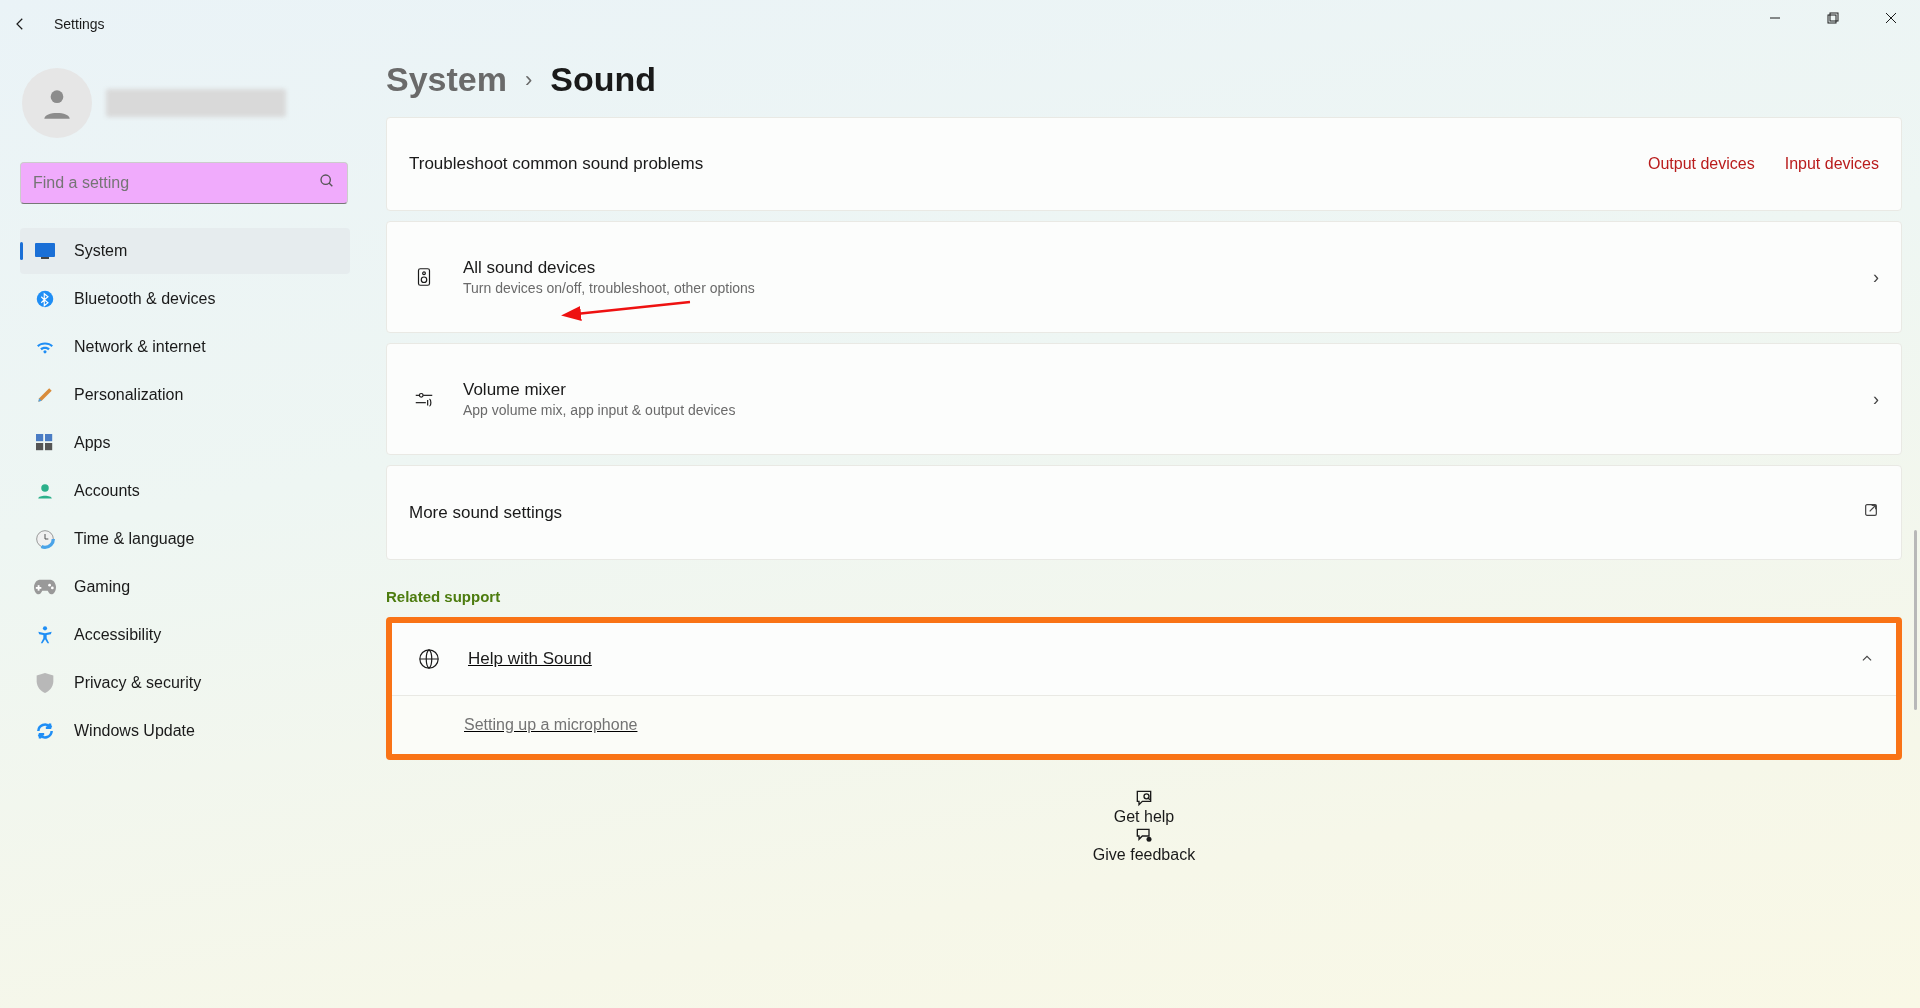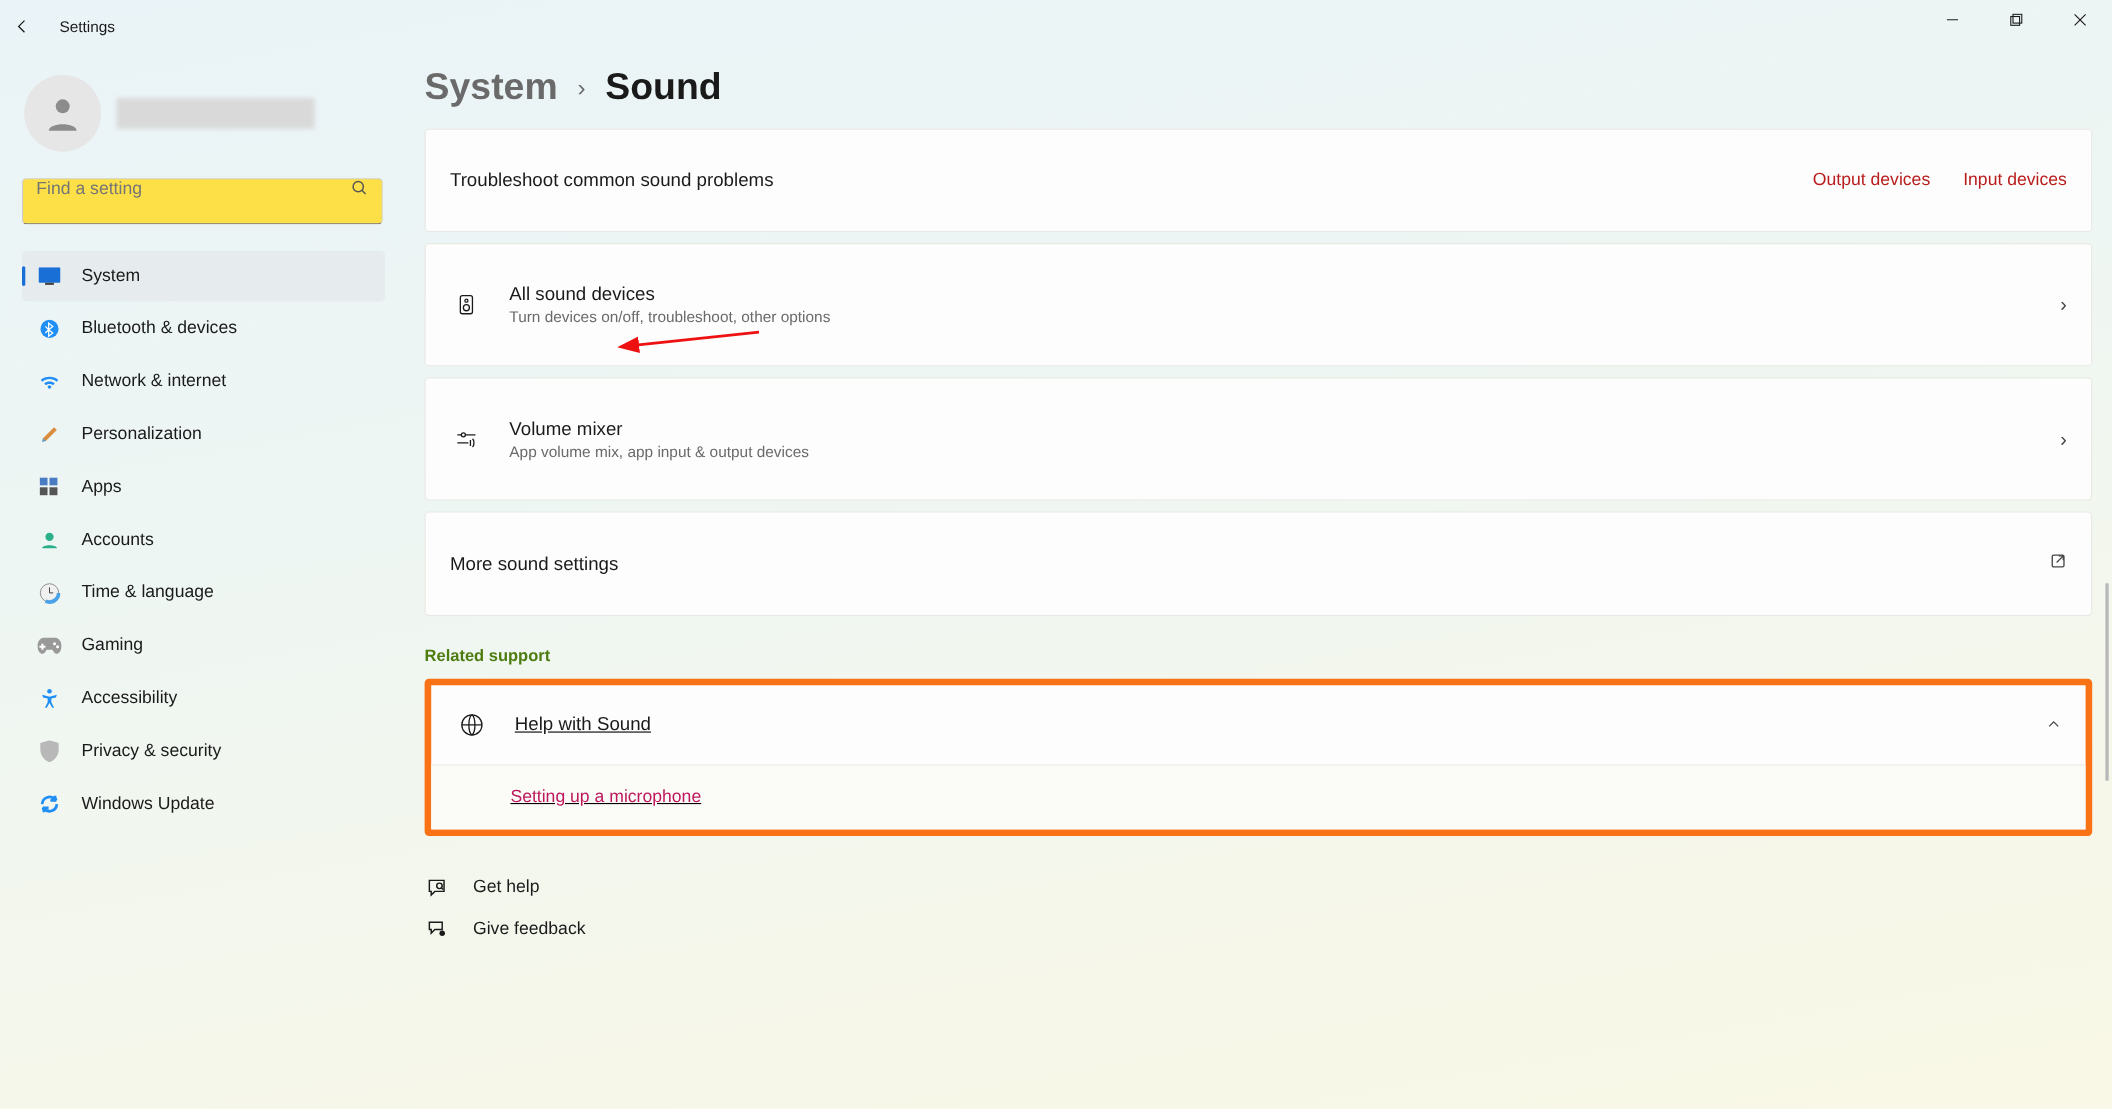--- a/index.html
+++ b/index.html
@@ -46,8 +46,8 @@
     width:180px; height:28px; background:#d9d9d9; filter: blur(2px); border-radius:2px;
   }
   .search-wrap {
-    width: 328px; height: 42px; background:#fde047; border:1px solid #ccc; border-bottom:1.5px solid #777;
-    border-radius:4px; display:flex; align-items:flex-start; padding:0 12px; margin-bottom:24px;
+    width: 328px; height: 42px; background:#f0abfc; border:1px solid #ccc; border-bottom:1.5px solid #777;
+    border-radius:4px; display:flex; align-items:center; padding:0 12px; margin-bottom:24px;
   }
   .search-wrap input {
     flex:1; border:none; background:transparent; outline:none; font-size:16px; color:#555;

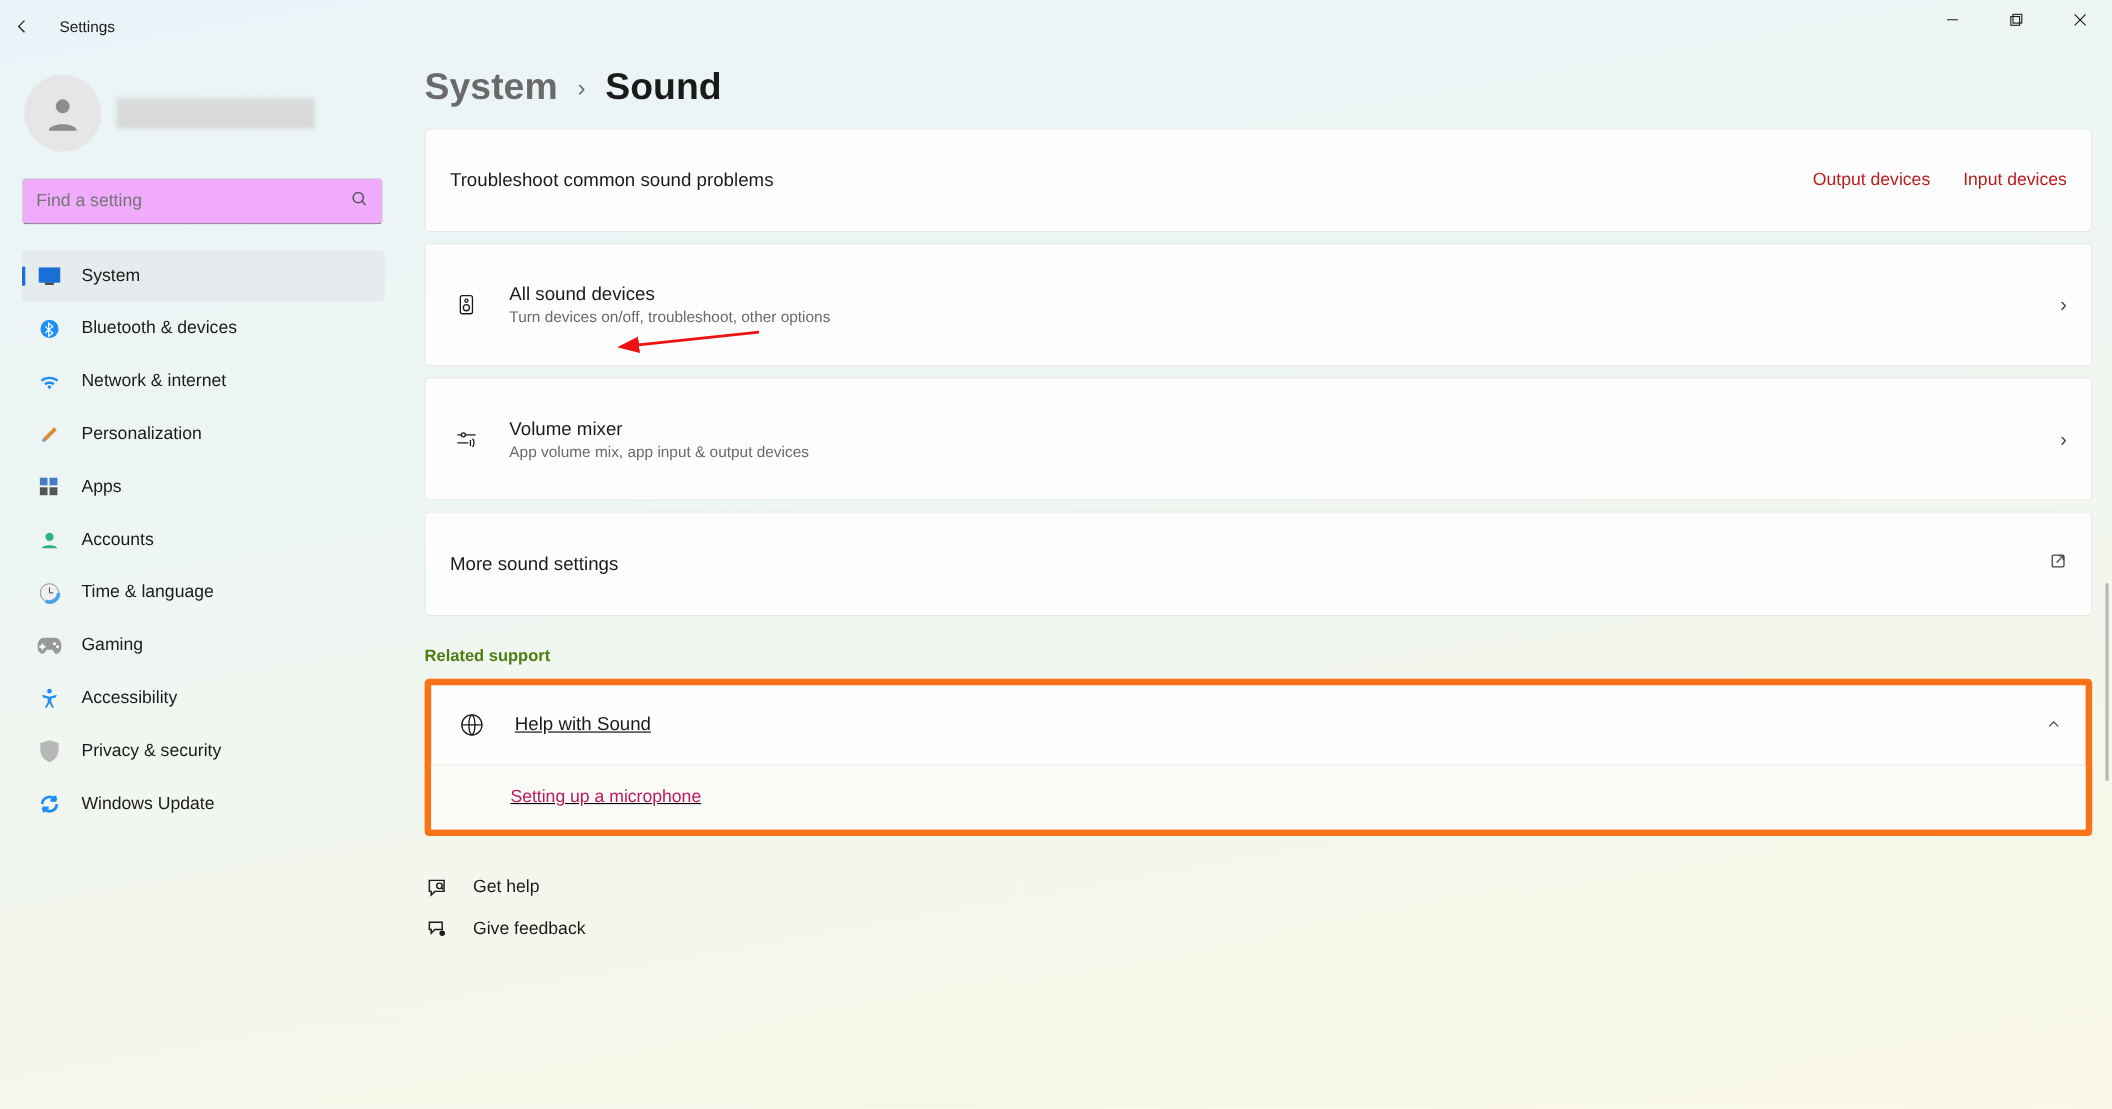--- a/index.html
+++ b/index.html
@@ -104,7 +104,7 @@
     display:flex; align-items:center; padding:20px 22px; min-height:72px;
   }
   .support-body {
-    border-top:1px solid #e9e9e4; padding:20px 22px 20px 72px; font-size:16px; color:#be185d;
+    border-top:1px solid #e9e9e4; padding:20px 22px 20px 72px; font-size:16px; color:#737373;
     background:#fbfcf8;
   }
   .bottom-links { margin-top:14px; }

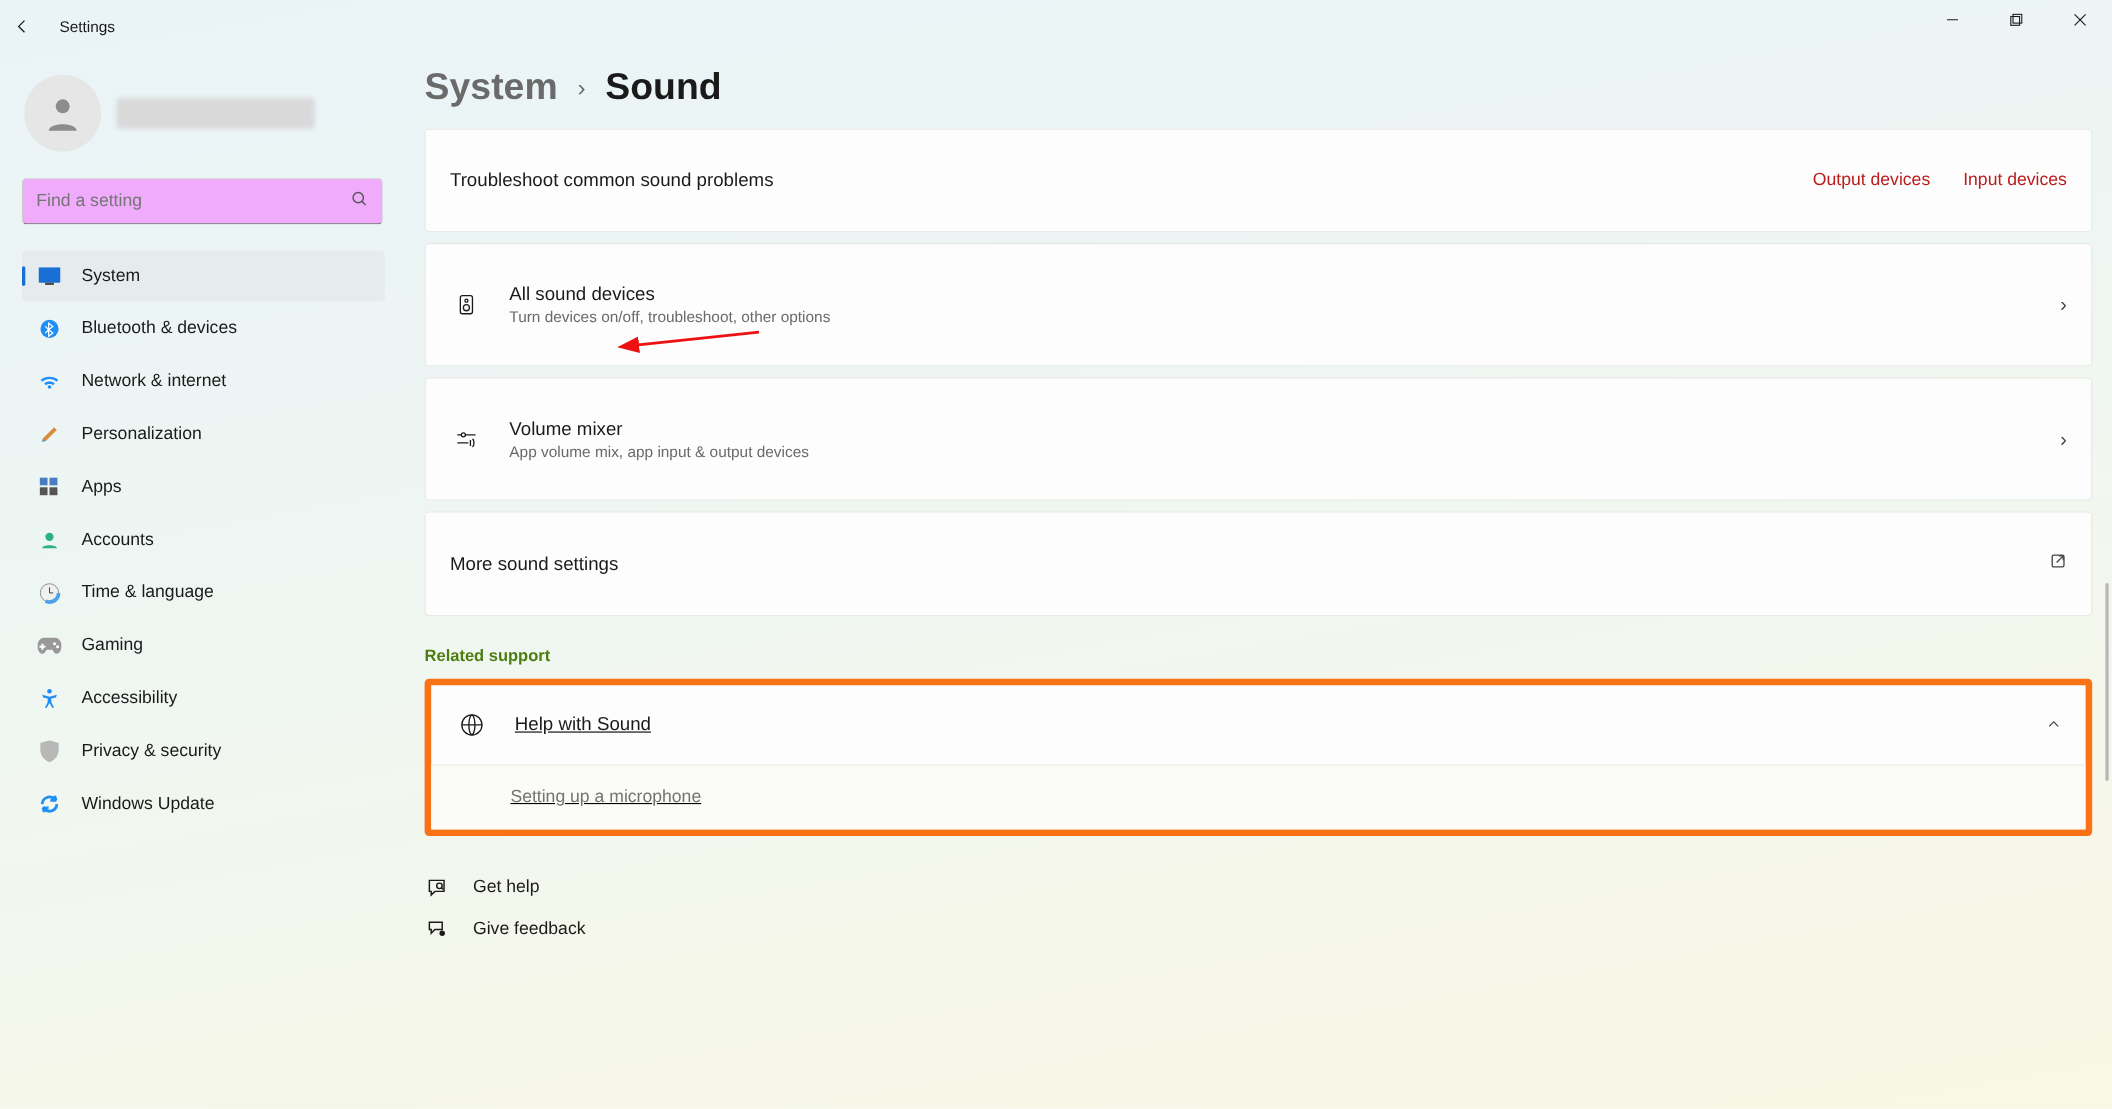--- a/index.html
+++ b/index.html
@@ -108,7 +108,7 @@
     background:#fbfcf8;
   }
   .bottom-links { margin-top:14px; }
-  .bottom-link { display:flex; align-items:center; gap:22px; font-size:16px; color:#1a1a1a; height:38px; cursor:pointer; }
+  .bottom-link { display:flex; align-items:center; font-size:16px; color:#1a1a1a; height:38px; cursor:pointer;flex-direction:column; }
   .bottom-link .bl-ic { width:22px; display:flex; justify-content:center; }
 
   

